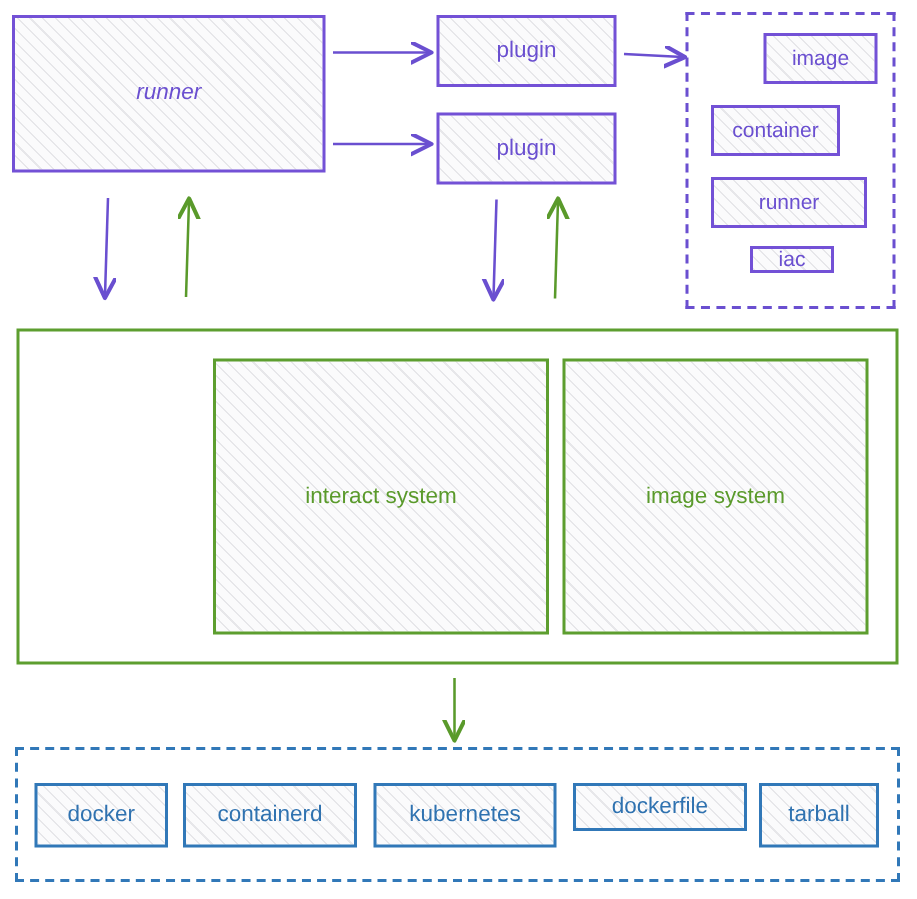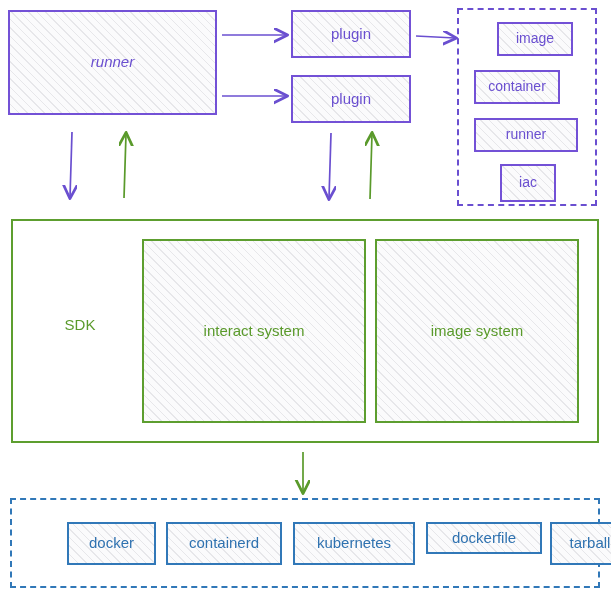--- a/index.html
+++ b/index.html
@@ -105,7 +105,7 @@
 
   <div class="node purple-dash" style="left:457px;top:8px;width:140px;height:198px;"></div>
 
-  <div class="node hatch purple lbl-sm" style="left:497px;top:22px;width:76px;height:34px;border-width:2px;">
+  <div class="node hatch purple lbl-sm" style="left:509px;top:22px;width:76px;height:34px;border-width:2px;">
     <span>image</span>
   </div>
   <div class="node hatch purple lbl-sm" style="left:474px;top:70px;width:86px;height:34px;border-width:2px;">

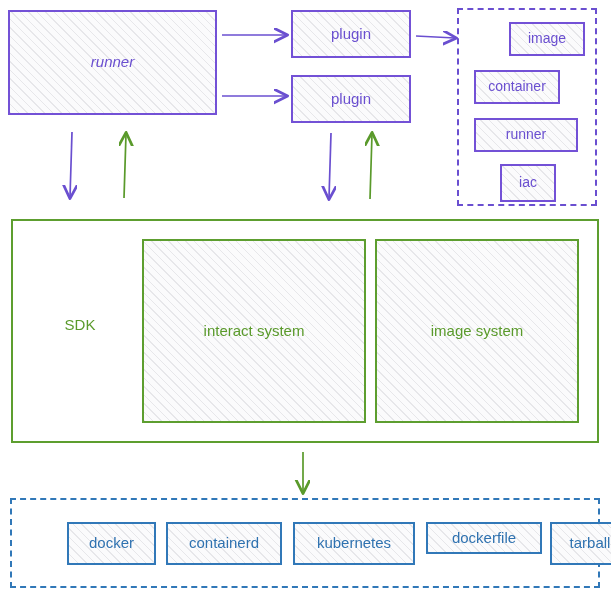--- a/index.html
+++ b/index.html
@@ -114,7 +114,7 @@
   <div class="node hatch purple lbl-sm" style="left:474px;top:118px;width:104px;height:34px;border-width:2px;">
     <span>runner</span>
   </div>
-  <div class="node hatch purple lbl-sm" style="left:500px;top:164px;width:56px;height:38px;border-width:2px;">
+  <div class="node hatch purple lbl-sm" style="left:500px;top:164px;width:56px;height:18px;border-width:2px;">
     <span>iac</span>
   </div>
 

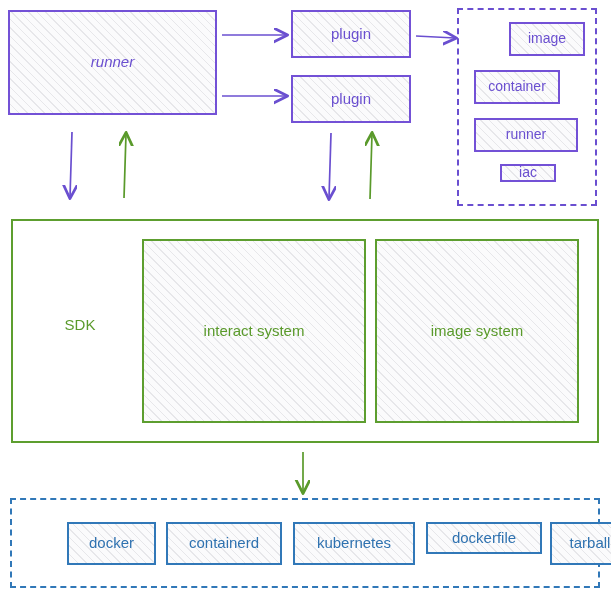--- a/index.html
+++ b/index.html
@@ -120,9 +120,6 @@
 
   <div class="node green" style="left:11px;top:219px;width:588px;height:224px;border-width:2.5px;background:#fff;"></div>
 
-  <div class="node green lbl-lg" style="left:45px;top:312px;width:70px;height:26px;border:none;background:transparent;">
-    <span>SDK</span>
-  </div>
 
   <div class="node hatch green lbl" style="left:142px;top:239px;width:224px;height:184px;border-width:2px;">
     <span>interact system</span>

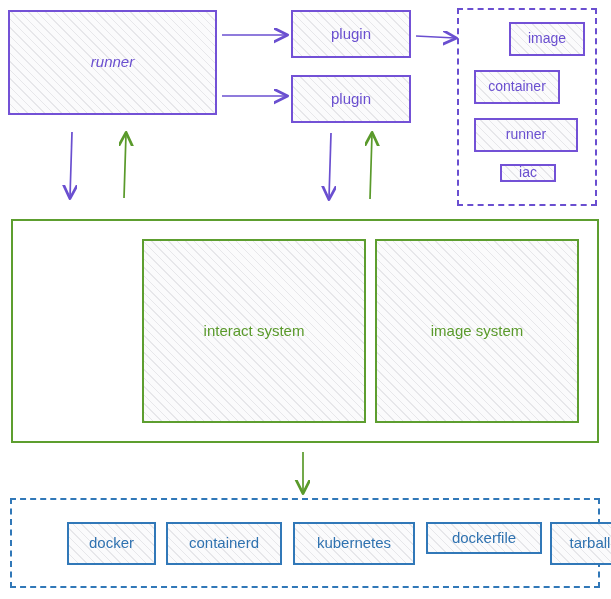--- a/index.html
+++ b/index.html
@@ -34,7 +34,7 @@
   .green{border-color:#5d9e2f;color:#5a9a2b;}
 
   
-  .blue{border-color:#3178b8;color:#2f72b0;margin-left:44px;}
+  .blue{border-color:#3178b8;color:#2f72b0;}
   .blue-dash{border-style:dashed;border-color:#3178b8;border-width:2px;background:transparent;}
 
   .lbl{font-size:15px;}

